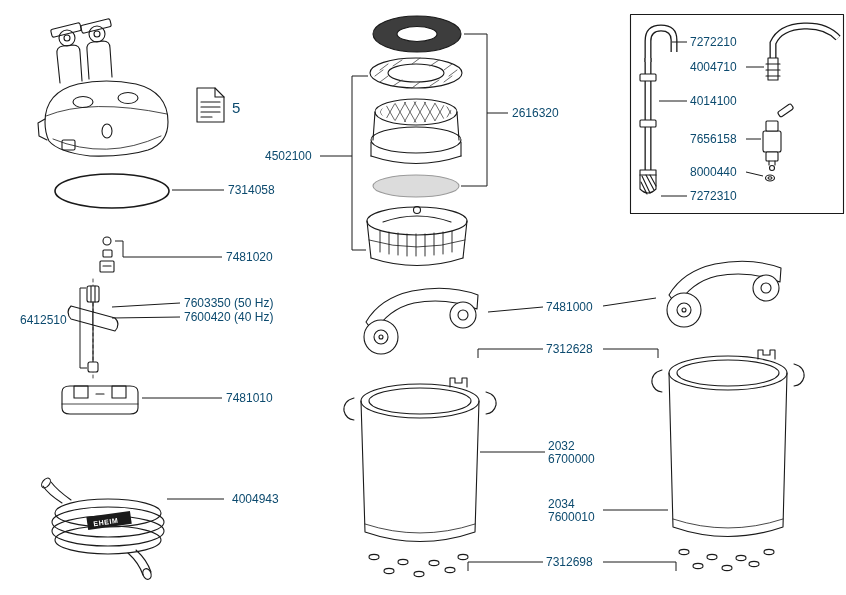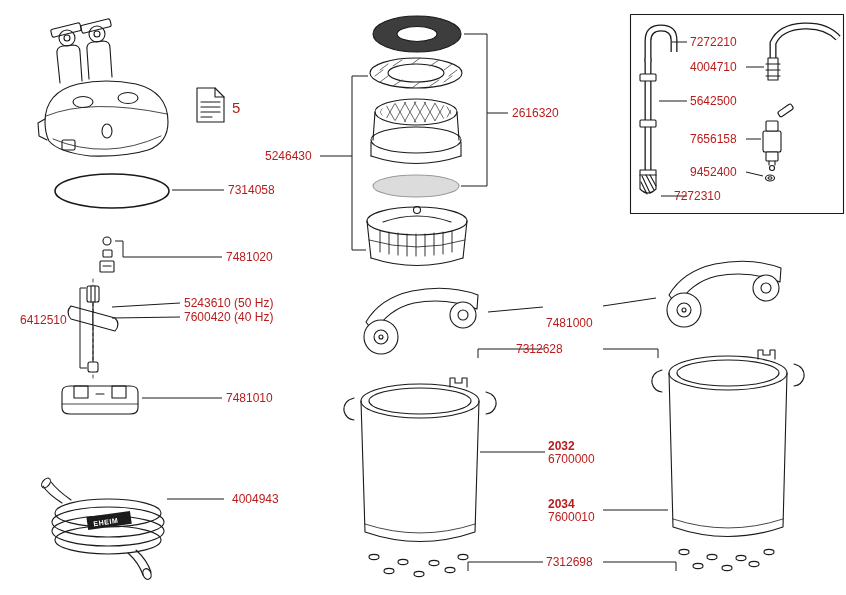--- a/index.html
+++ b/index.html
@@ -6,7 +6,7 @@
   body{font-family:"Liberation Sans",sans-serif;}
   .canvas{position:relative;width:846px;height:595px;background:#fff;overflow:hidden;}
   .art{position:absolute;left:0;top:0;}
-  .lbl{position:absolute;font-size:12px;line-height:12px;color:#b91c1c;white-space:nowrap;}
+  .lbl{position:absolute;font-size:12px;line-height:12px;color:#0c4a6e;white-space:nowrap;}
   .b{font-weight:bold;}
   .big{font-size:15px;line-height:15px;}
   .ln{stroke:#1a1a1a;stroke-width:1;fill:none;}

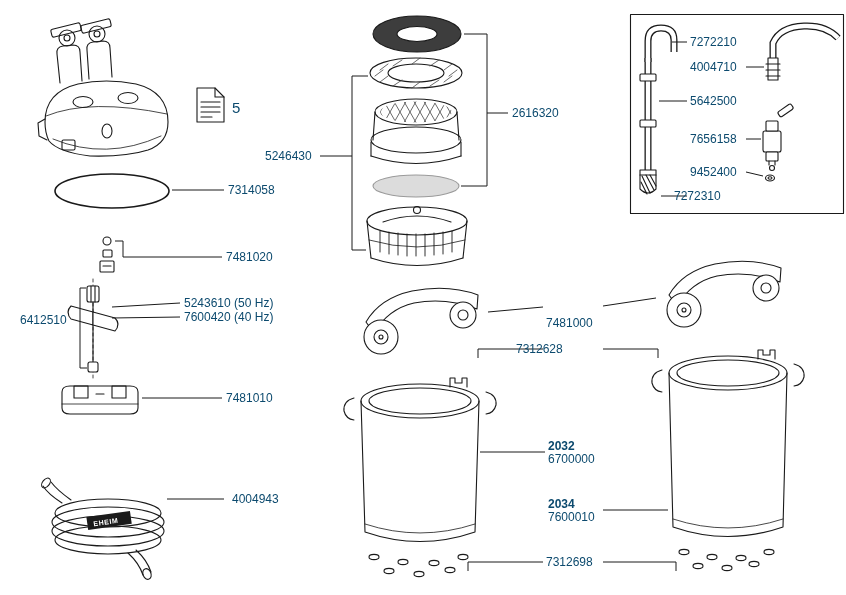--- a/index.html
+++ b/index.html
@@ -312,7 +312,7 @@
 <span class="lbl" style="left:546px;top:556px">7312698</span>
 <span class="lbl" style="left:690px;top:36px">7272210</span>
 <span class="lbl" style="left:690px;top:61px">4004710</span>
-<span class="lbl" style="left:690px;top:95px">5642500</span>
+<span class="lbl" style="left:690px;top:95px">4014100</span>
 <span class="lbl" style="left:690px;top:133px">7656158</span>
 <span class="lbl" style="left:690px;top:166px">9452400</span>
 <span class="lbl" style="left:674px;top:190px">7272310</span>

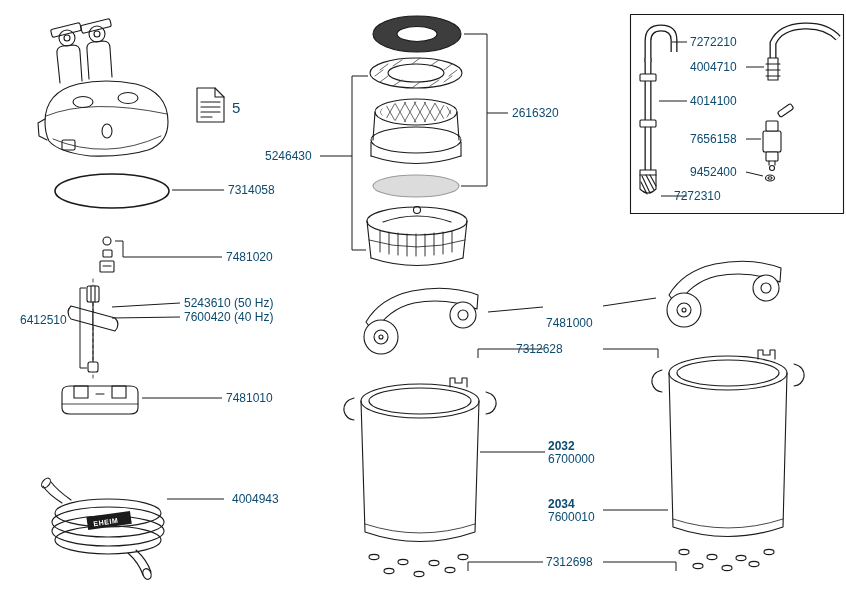--- a/index.html
+++ b/index.html
@@ -302,7 +302,7 @@
 <span class="lbl" style="left:226px;top:392px">7481010</span>
 <span class="lbl" style="left:232px;top:493px">4004943</span>
 <span class="lbl" style="left:512px;top:107px">2616320</span>
-<span class="lbl" style="left:265px;top:150px">5246430</span>
+<span class="lbl" style="left:265px;top:150px">4502100</span>
 <span class="lbl" style="left:546px;top:317px">7481000</span>
 <span class="lbl" style="left:516px;top:343px">7312628</span>
 <span class="lbl b" style="left:548px;top:440px">2032</span>

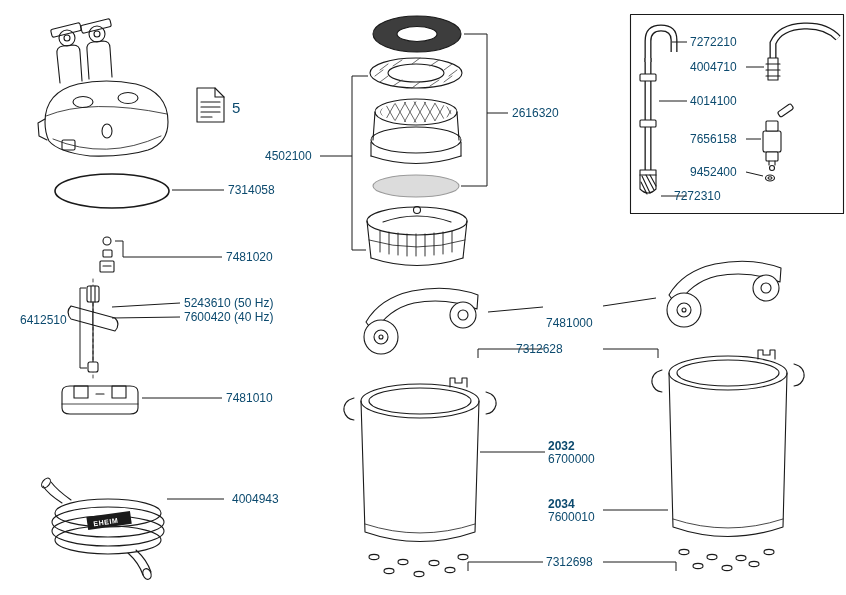--- a/index.html
+++ b/index.html
@@ -314,7 +314,7 @@
 <span class="lbl" style="left:690px;top:61px">4004710</span>
 <span class="lbl" style="left:690px;top:95px">4014100</span>
 <span class="lbl" style="left:690px;top:133px">7656158</span>
-<span class="lbl" style="left:690px;top:166px">9452400</span>
+<span class="lbl" style="left:690px;top:166px">8000440</span>
 <span class="lbl" style="left:674px;top:190px">7272310</span>
 
 </div>

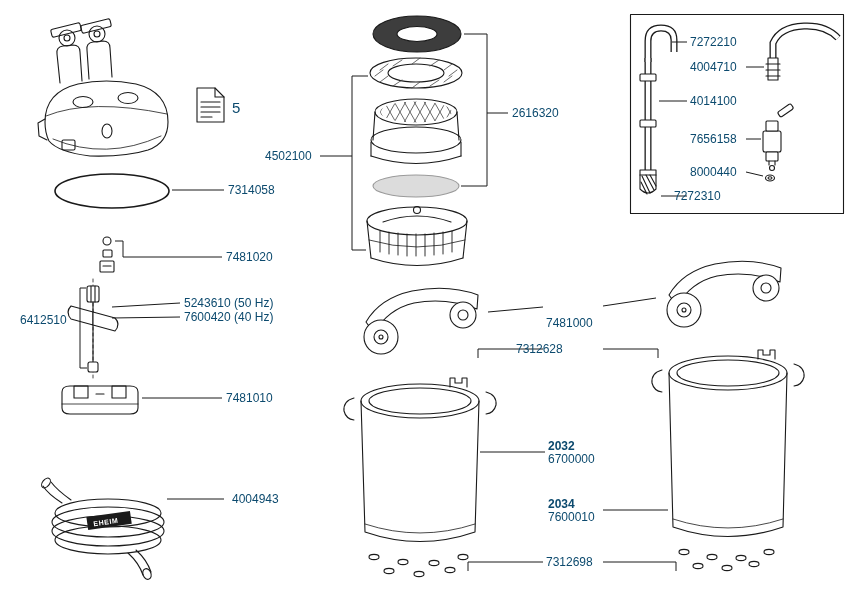--- a/index.html
+++ b/index.html
@@ -315,7 +315,7 @@
 <span class="lbl" style="left:690px;top:95px">4014100</span>
 <span class="lbl" style="left:690px;top:133px">7656158</span>
 <span class="lbl" style="left:690px;top:166px">8000440</span>
-<span class="lbl" style="left:674px;top:190px">7272310</span>
+<span class="lbl" style="left:690px;top:190px">7272310</span>
 
 </div>
 

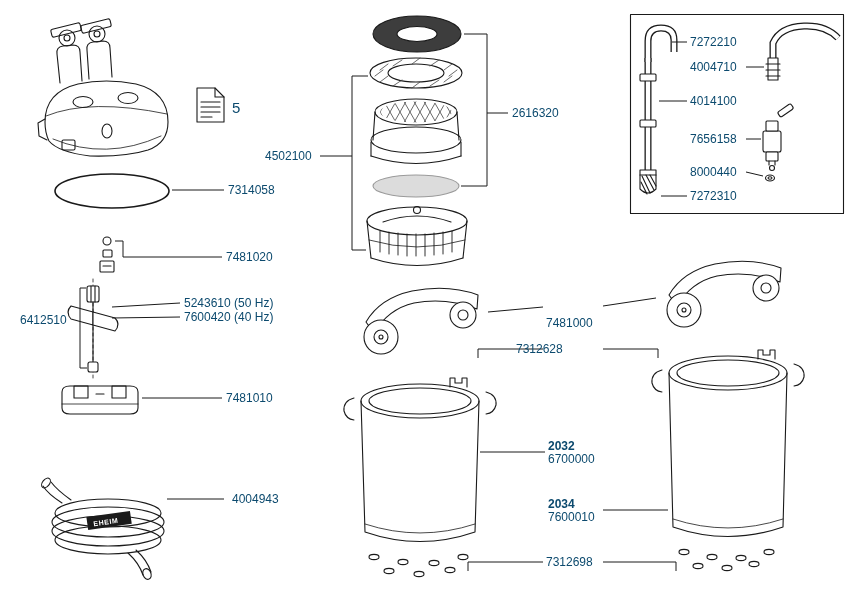--- a/index.html
+++ b/index.html
@@ -296,7 +296,7 @@
 <span class="lbl big" style="left:232px;top:100px">5</span>
 <span class="lbl" style="left:228px;top:184px">7314058</span>
 <span class="lbl" style="left:226px;top:251px">7481020</span>
-<span class="lbl" style="left:184px;top:297px">5243610 (50 Hz)</span>
+<span class="lbl" style="left:184px;top:297px">7603350 (50 Hz)</span>
 <span class="lbl" style="left:184px;top:311px">7600420 (40 Hz)</span>
 <span class="lbl" style="left:20px;top:314px">6412510</span>
 <span class="lbl" style="left:226px;top:392px">7481010</span>

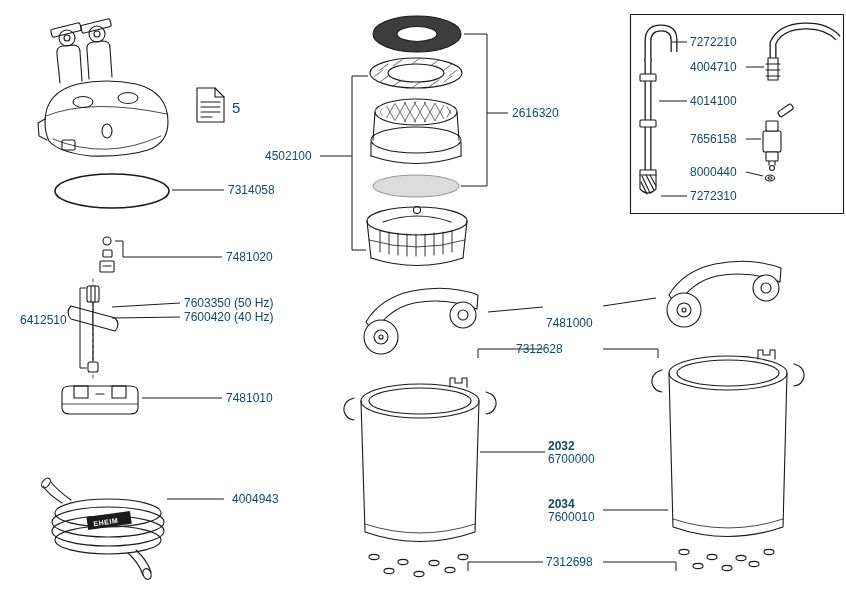--- a/index.html
+++ b/index.html
@@ -303,7 +303,7 @@
 <span class="lbl" style="left:232px;top:493px">4004943</span>
 <span class="lbl" style="left:512px;top:107px">2616320</span>
 <span class="lbl" style="left:265px;top:150px">4502100</span>
-<span class="lbl" style="left:546px;top:317px">7481000</span>
+<span class="lbl" style="left:546px;top:301px">7481000</span>
 <span class="lbl" style="left:516px;top:343px">7312628</span>
 <span class="lbl b" style="left:548px;top:440px">2032</span>
 <span class="lbl" style="left:548px;top:453px">6700000</span>

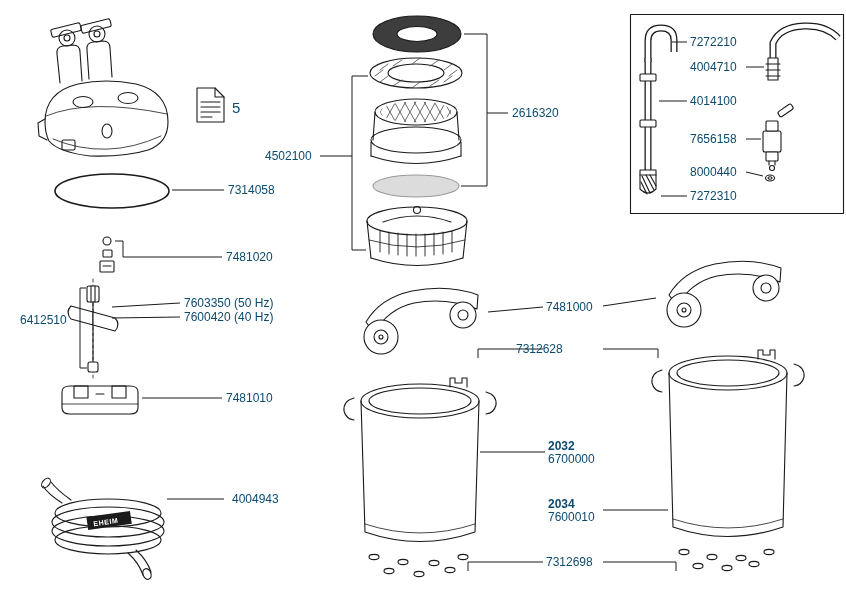--- a/index.html
+++ b/index.html
@@ -304,7 +304,7 @@
 <span class="lbl" style="left:512px;top:107px">2616320</span>
 <span class="lbl" style="left:265px;top:150px">4502100</span>
 <span class="lbl" style="left:546px;top:301px">7481000</span>
-<span class="lbl" style="left:516px;top:343px">7312628</span>
+<span class="lbl" style="left:546px;top:343px">7312628</span>
 <span class="lbl b" style="left:548px;top:440px">2032</span>
 <span class="lbl" style="left:548px;top:453px">6700000</span>
 <span class="lbl b" style="left:548px;top:498px">2034</span>

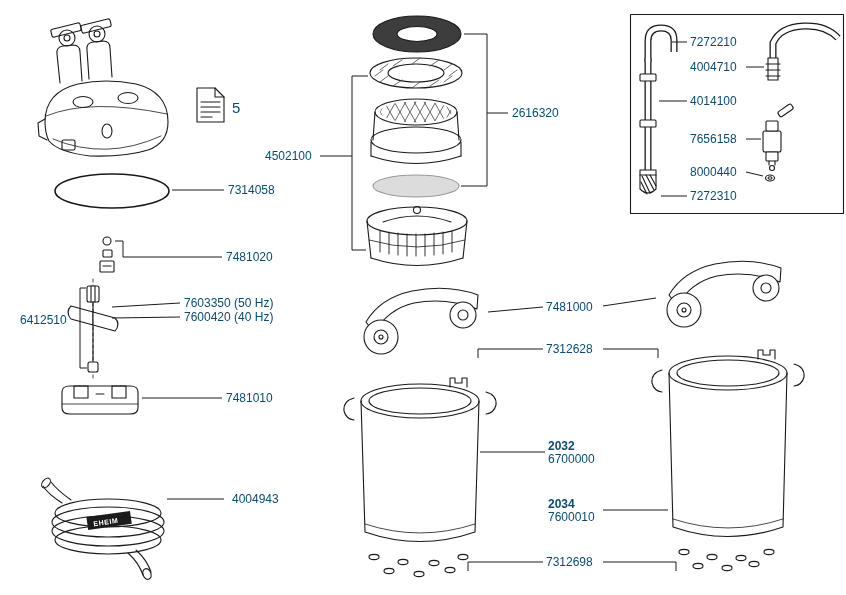--- a/index.html
+++ b/index.html
@@ -7,7 +7,7 @@
   .canvas{position:relative;width:846px;height:595px;background:#fff;overflow:hidden;}
   .art{position:absolute;left:0;top:0;}
   .lbl{position:absolute;font-size:12px;line-height:12px;color:#0c4a6e;white-space:nowrap;}
-  .b{font-weight:bold;}
+  .b{font-weight:normal;}
   .big{font-size:15px;line-height:15px;}
   .ln{stroke:#1a1a1a;stroke-width:1;fill:none;}
   .s{stroke:#1a1a1a;stroke-width:1.1;fill:none;stroke-linejoin:round;stroke-linecap:round;}

